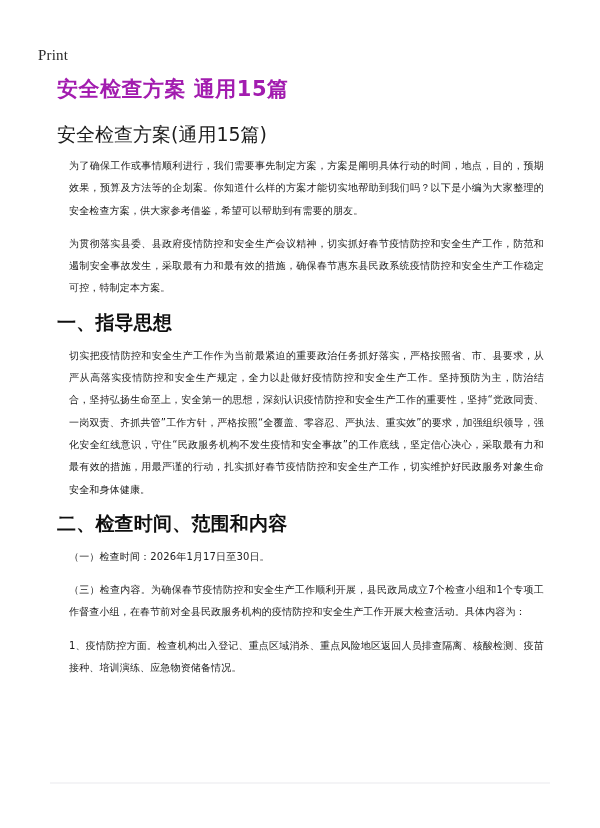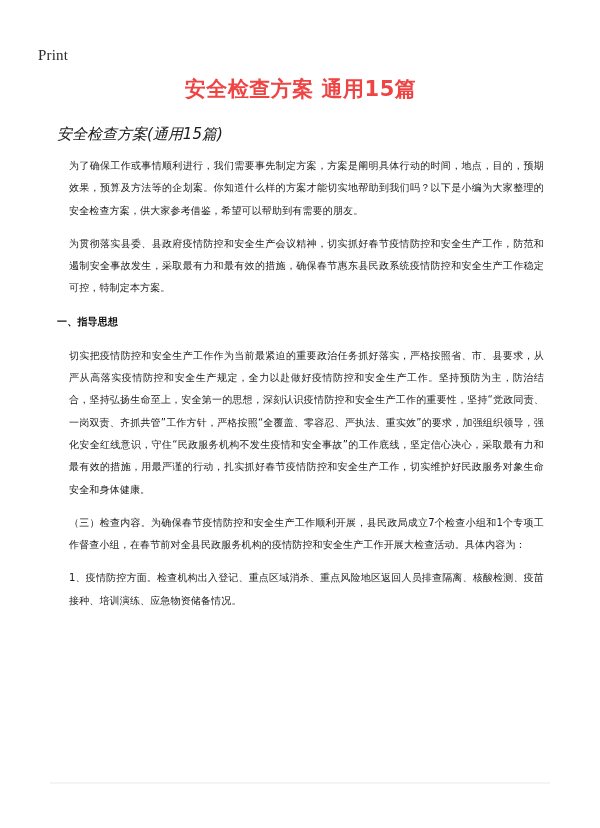--- a/index.html
+++ b/index.html
@@ -50,8 +50,7 @@
     font-weight: bold;
     font-size: 21px;
     line-height: 30px;
-    text-align: center;
-    color: #ef4444;
+    color: #a21caf;
     margin: 0 0 20px 0;
     letter-spacing: 0.5px;
   }

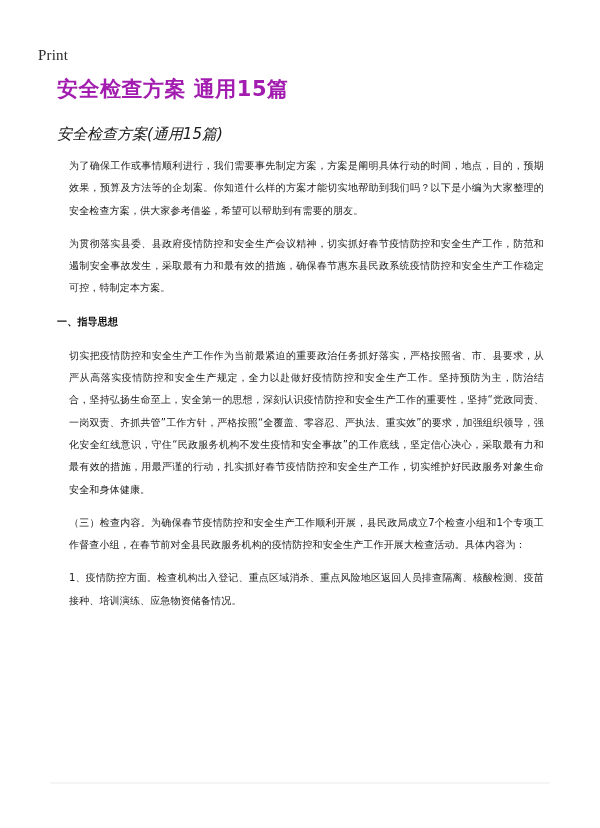--- a/index.html
+++ b/index.html
@@ -56,11 +56,10 @@
   }
 
   .subtitle {
-    font-size: 15px;
+    font-size: 19px;
     line-height: 20px;
     color: #1c1c1c;
     margin: 0 0 11px 0;
-    font-style: italic;
   }
 
   p.para {

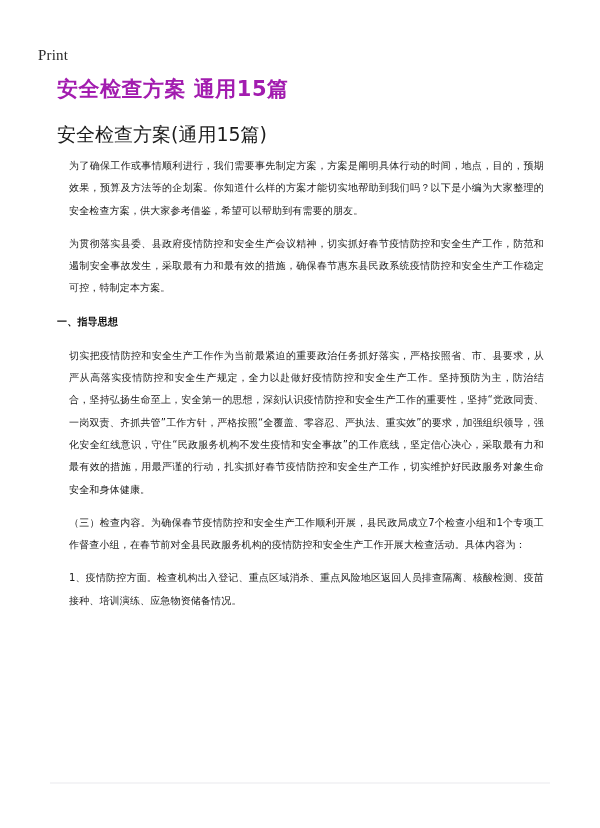--- a/index.html
+++ b/index.html
@@ -82,7 +82,7 @@
   }
 
   h3.sub-heading {
-    font-size: 10px;
+    font-size: 19px;
     line-height: 22px;
     font-weight: bold;
     color: #0f0f0f;

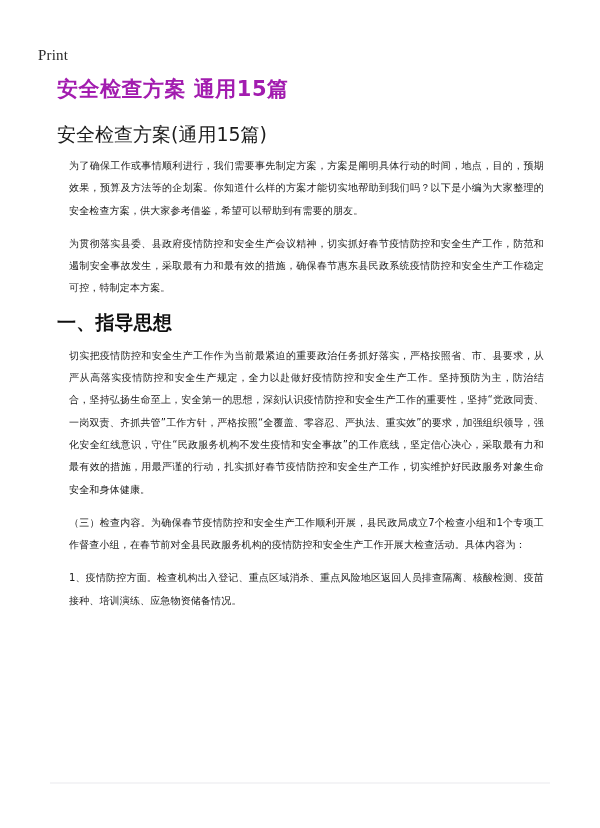--- a/index.html
+++ b/index.html
@@ -122,6 +122,7 @@
 
     <p class="para">切实把疫情防控和安全生产工作作为当前最紧迫的重要政治任务抓好落实，严格按照省、市、县要求，从严从高落实疫情防控和安全生产规定，全力以赴做好疫情防控和安全生产工作。坚持预防为主，防治结合，坚持弘扬生命至上，安全第一的思想，深刻认识疫情防控和安全生产工作的重要性，坚持“党政同责、一岗双责、齐抓共管”工作方针，严格按照“全覆盖、零容忍、严执法、重实效”的要求，加强组织领导，强化安全红线意识，守住“民政服务机构不发生疫情和安全事故”的工作底线，坚定信心决心，采取最有力和最有效的措施，用最严谨的行动，扎实抓好春节疫情防控和安全生产工作，切实维护好民政服务对象生命安全和身体健康。</p>
 
+    <h3 class="sub-heading">二、检查时间、范围和内容</h3>
 
 
 

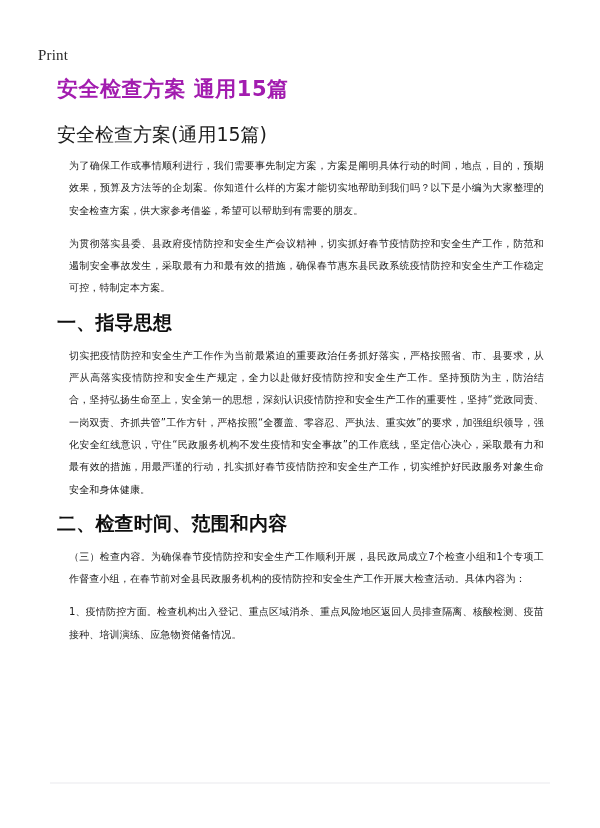--- a/index.html
+++ b/index.html
@@ -124,6 +124,7 @@
 
     <h3 class="sub-heading">二、检查时间、范围和内容</h3>
 
+    <p class="para">（一）检查时间：2026年1月17日至30日。</p>
 
 
     <p class="para">（三）检查内容。为确保春节疫情防控和安全生产工作顺利开展，县民政局成立7个检查小组和1个专项工作督查小组，在春节前对全县民政服务机构的疫情防控和安全生产工作开展大检查活动。具体内容为：</p>

